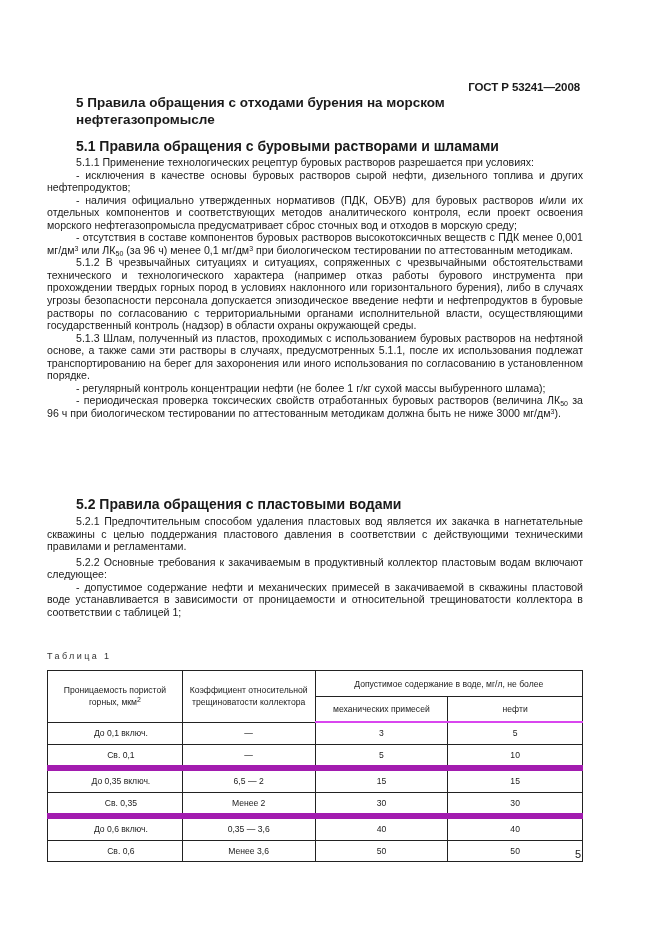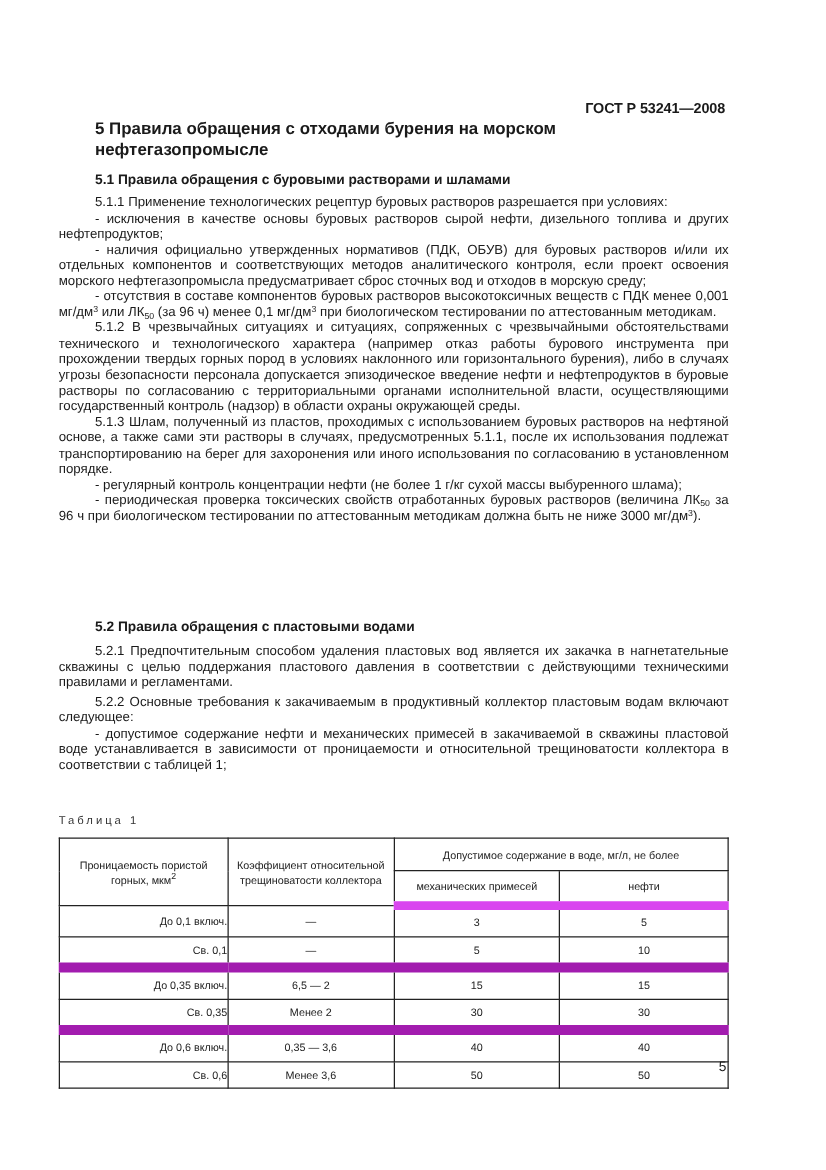--- a/index.html
+++ b/index.html
@@ -7,7 +7,7 @@
          font-family: "Liberation Sans", sans-serif; color: #1a1a1a; }
   .page-header { position: absolute; top: 64px; right: 81px; font-size: 11.5px; font-weight: bold; letter-spacing: -0.1px; margin-top: 17px; }
   .section-title { position: absolute; left: 76px; top: 95px; width: 420px; font-size: 13.5px; font-weight: bold; line-height: 16.5px; }
-  .subsection { position: absolute; left: 76px; font-size: 11px; font-weight: bold; }
+  .subsection { position: absolute; left: 76px; font-size: 14px; font-weight: bold; }
   .para-block { position: absolute; left: 47px; width: 536px; font-size: 10.6px; line-height: 12.55px; }
   .para-block p { margin: 0; text-align: justify; text-align-last: left; }
   .para-block p.ind { text-indent: 29px; }

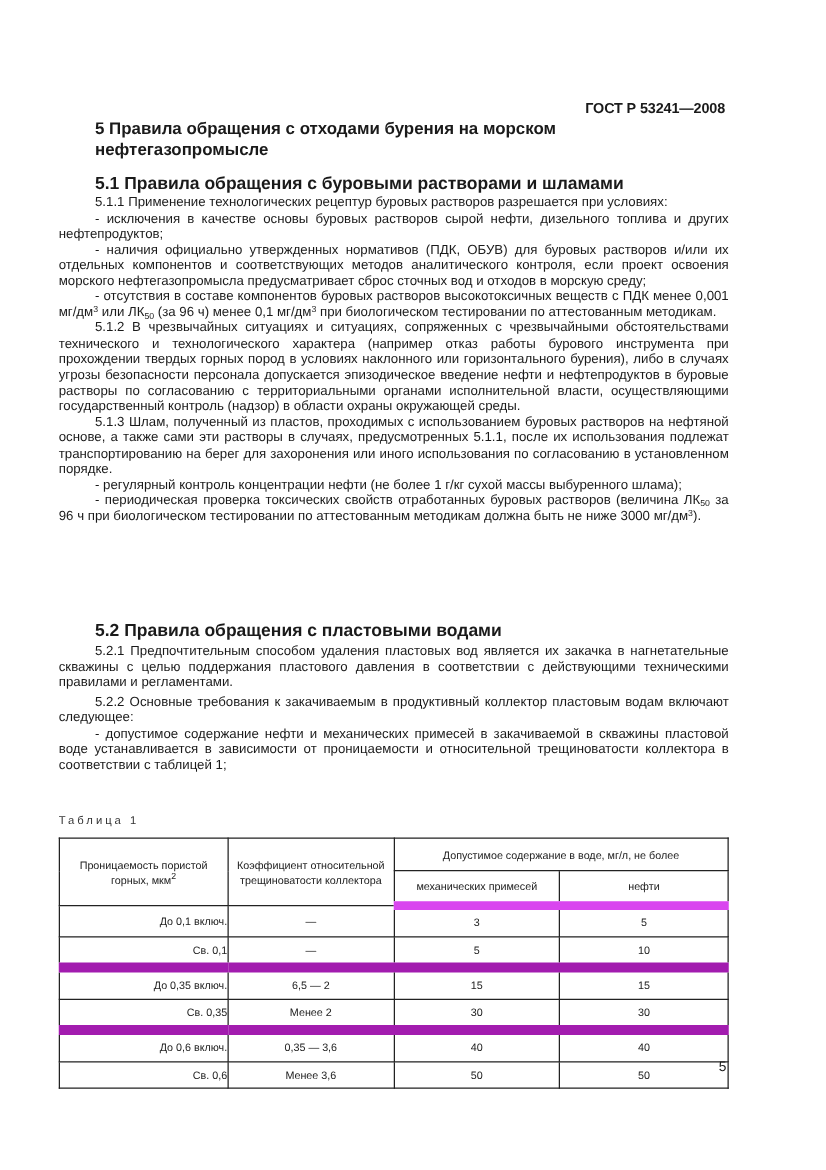--- a/index.html
+++ b/index.html
@@ -19,7 +19,7 @@
   table.data th { text-align: center; line-height: 12px; }
   table.data .h-top { height: 25px; }
   table.data .h-sub { height: 24px; }
-  table.data thead tr:last-child th { border-bottom: 7px solid #d946ef; }
+  table.data thead tr:last-child th { border-bottom: 2px solid #d946ef; }
   table.data tbody td { height: 20.5px; text-align: center; }
   table.data tbody td.first { text-align: right; padding-left: 12px; }
   table.data tbody tr.grp td { border-top: 8px solid #a21caf; }

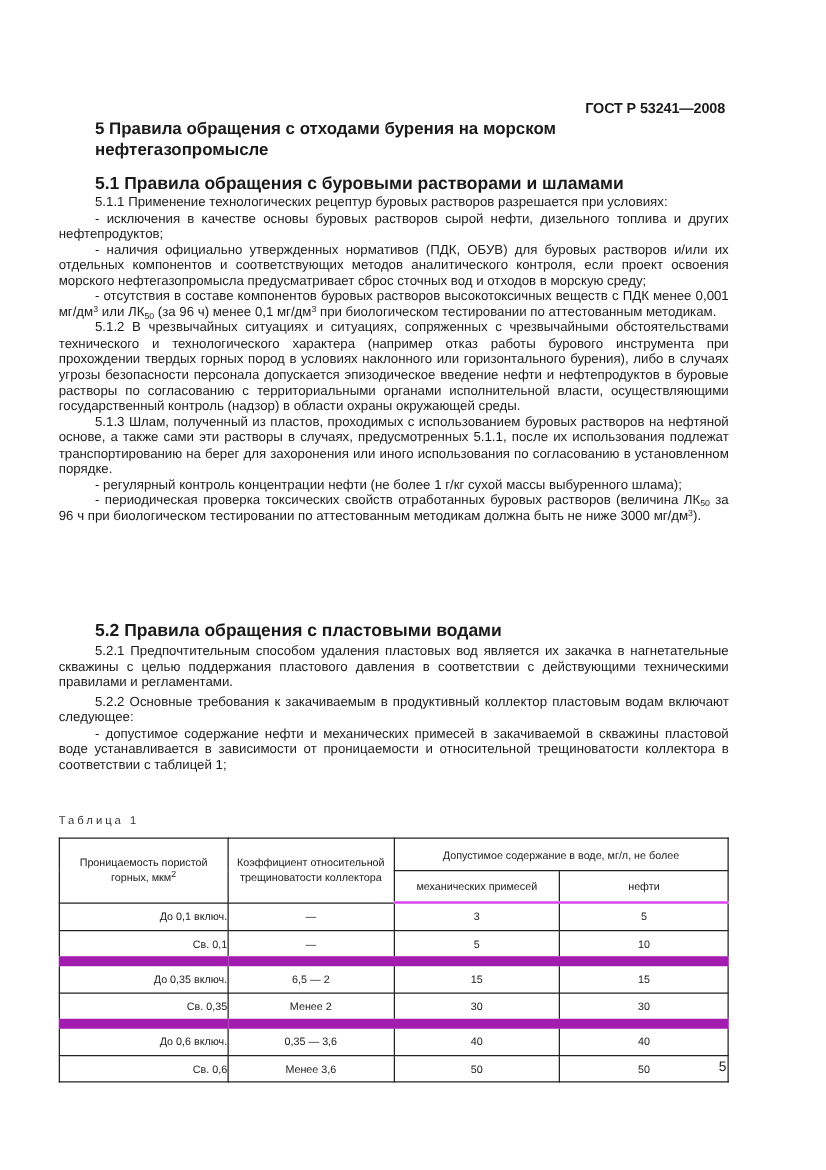--- a/index.html
+++ b/index.html
@@ -21,7 +21,7 @@
   table.data .h-sub { height: 24px; }
   table.data thead tr:last-child th { border-bottom: 2px solid #d946ef; }
   table.data tbody td { height: 20.5px; text-align: center; }
-  table.data tbody td.first { text-align: right; padding-left: 12px; }
+  table.data tbody td.first { text-align: center; padding-left: 12px; }
   table.data tbody tr.grp td { border-top: 8px solid #a21caf; }
   .page-number { position: absolute; left: 575px; top: 848px; font-size: 11px; }
 </style>

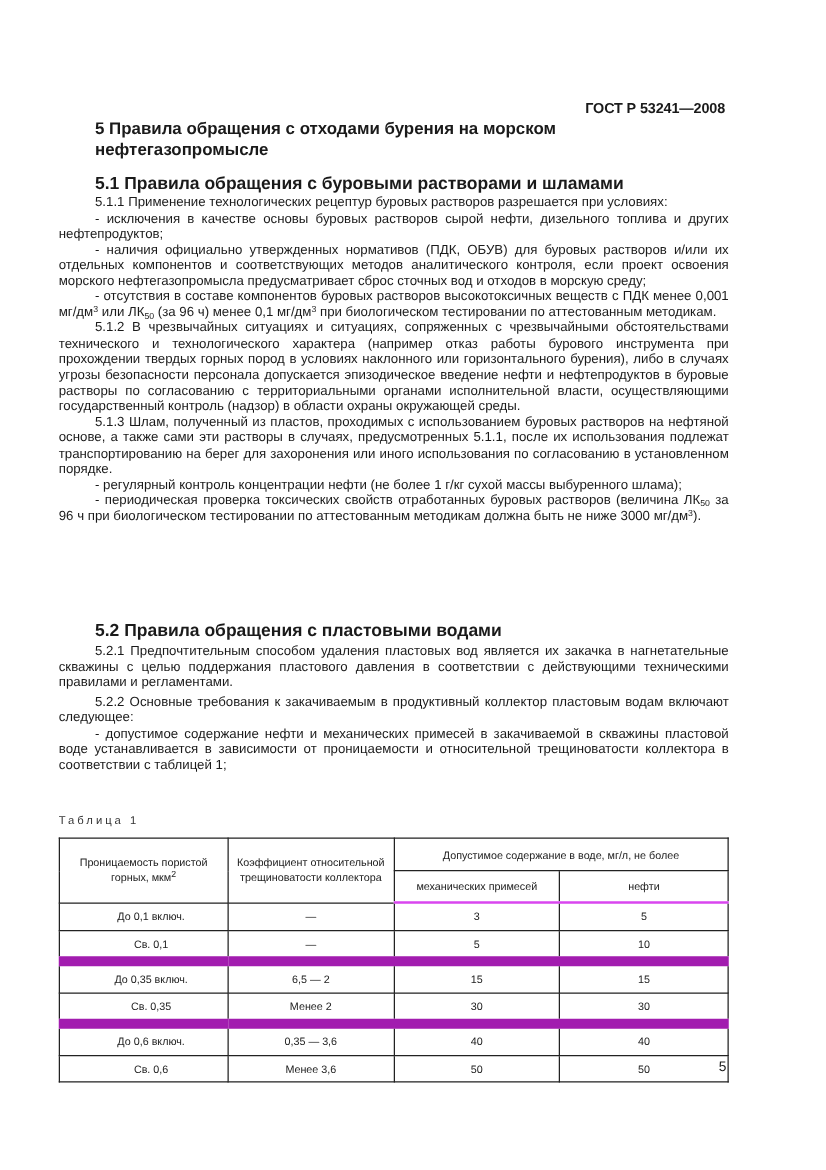--- a/index.html
+++ b/index.html
@@ -22,7 +22,7 @@
   table.data thead tr:last-child th { border-bottom: 2px solid #d946ef; }
   table.data tbody td { height: 20.5px; text-align: center; }
   table.data tbody td.first { text-align: center; padding-left: 12px; }
-  table.data tbody tr.grp td { border-top: 8px solid #a21caf; }
+  table.data tbody tr.grp td { border-top: 6px solid #a21caf; }
   .page-number { position: absolute; left: 575px; top: 848px; font-size: 11px; }
 </style>
 </head>

